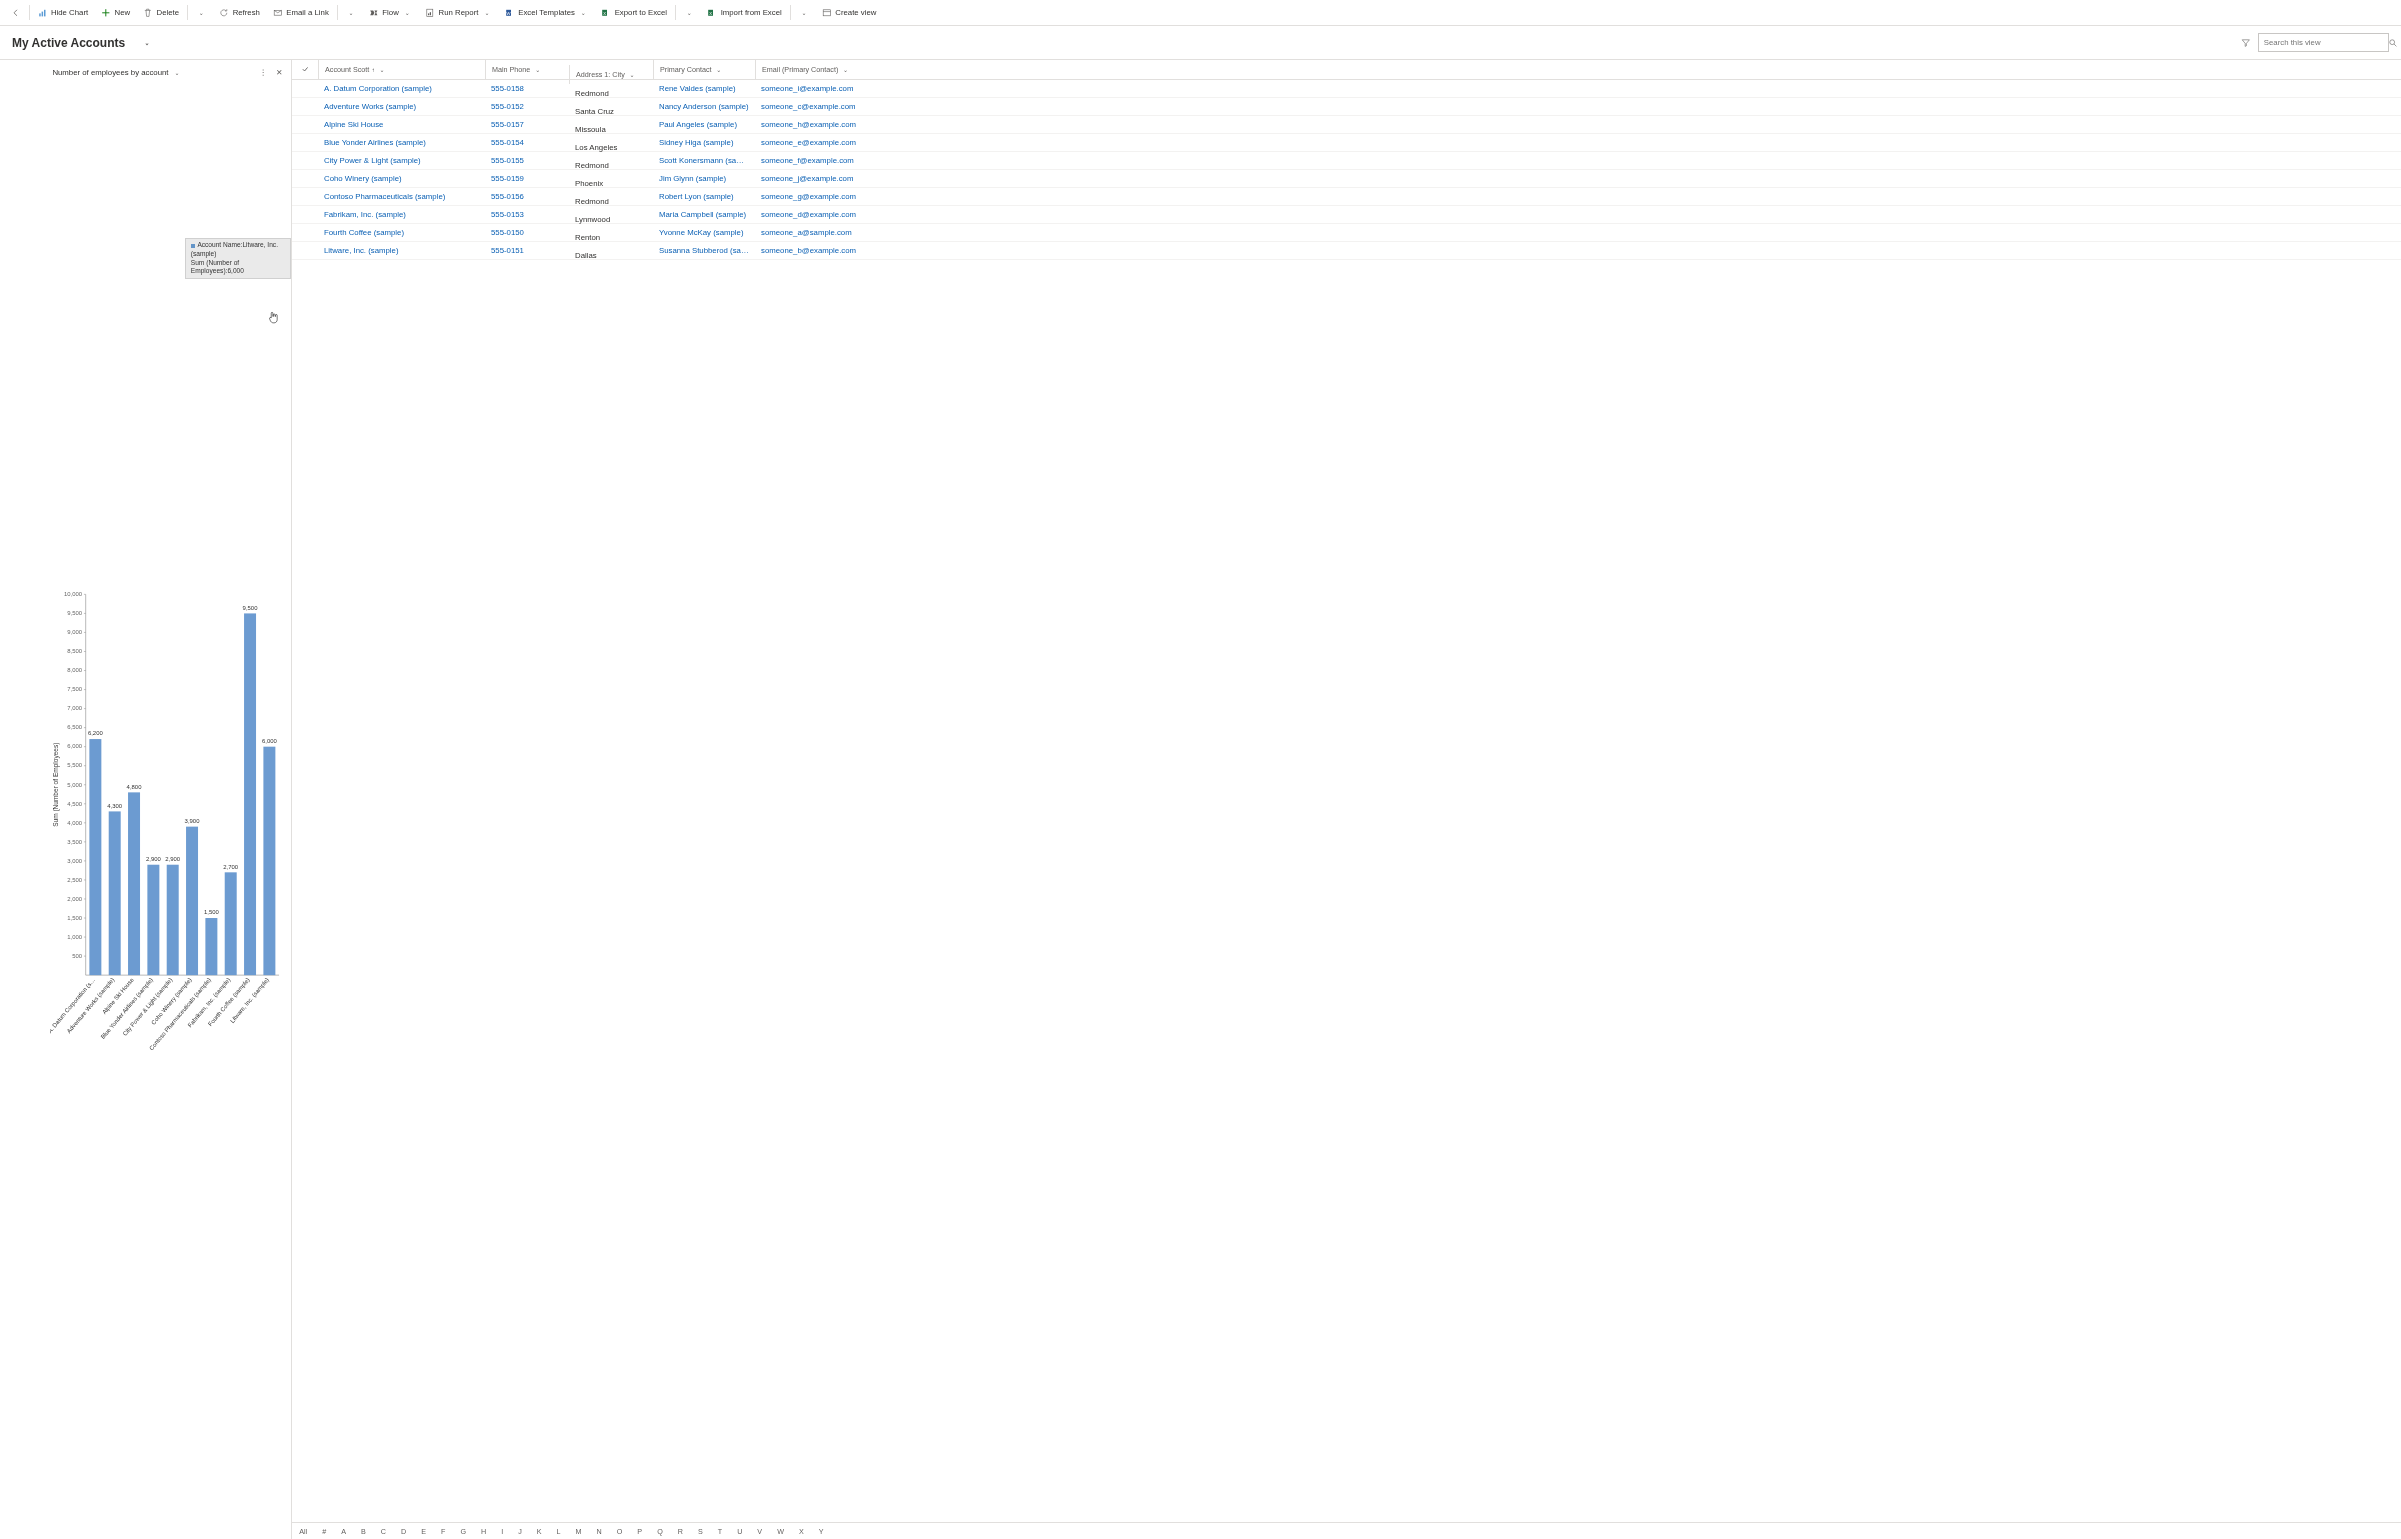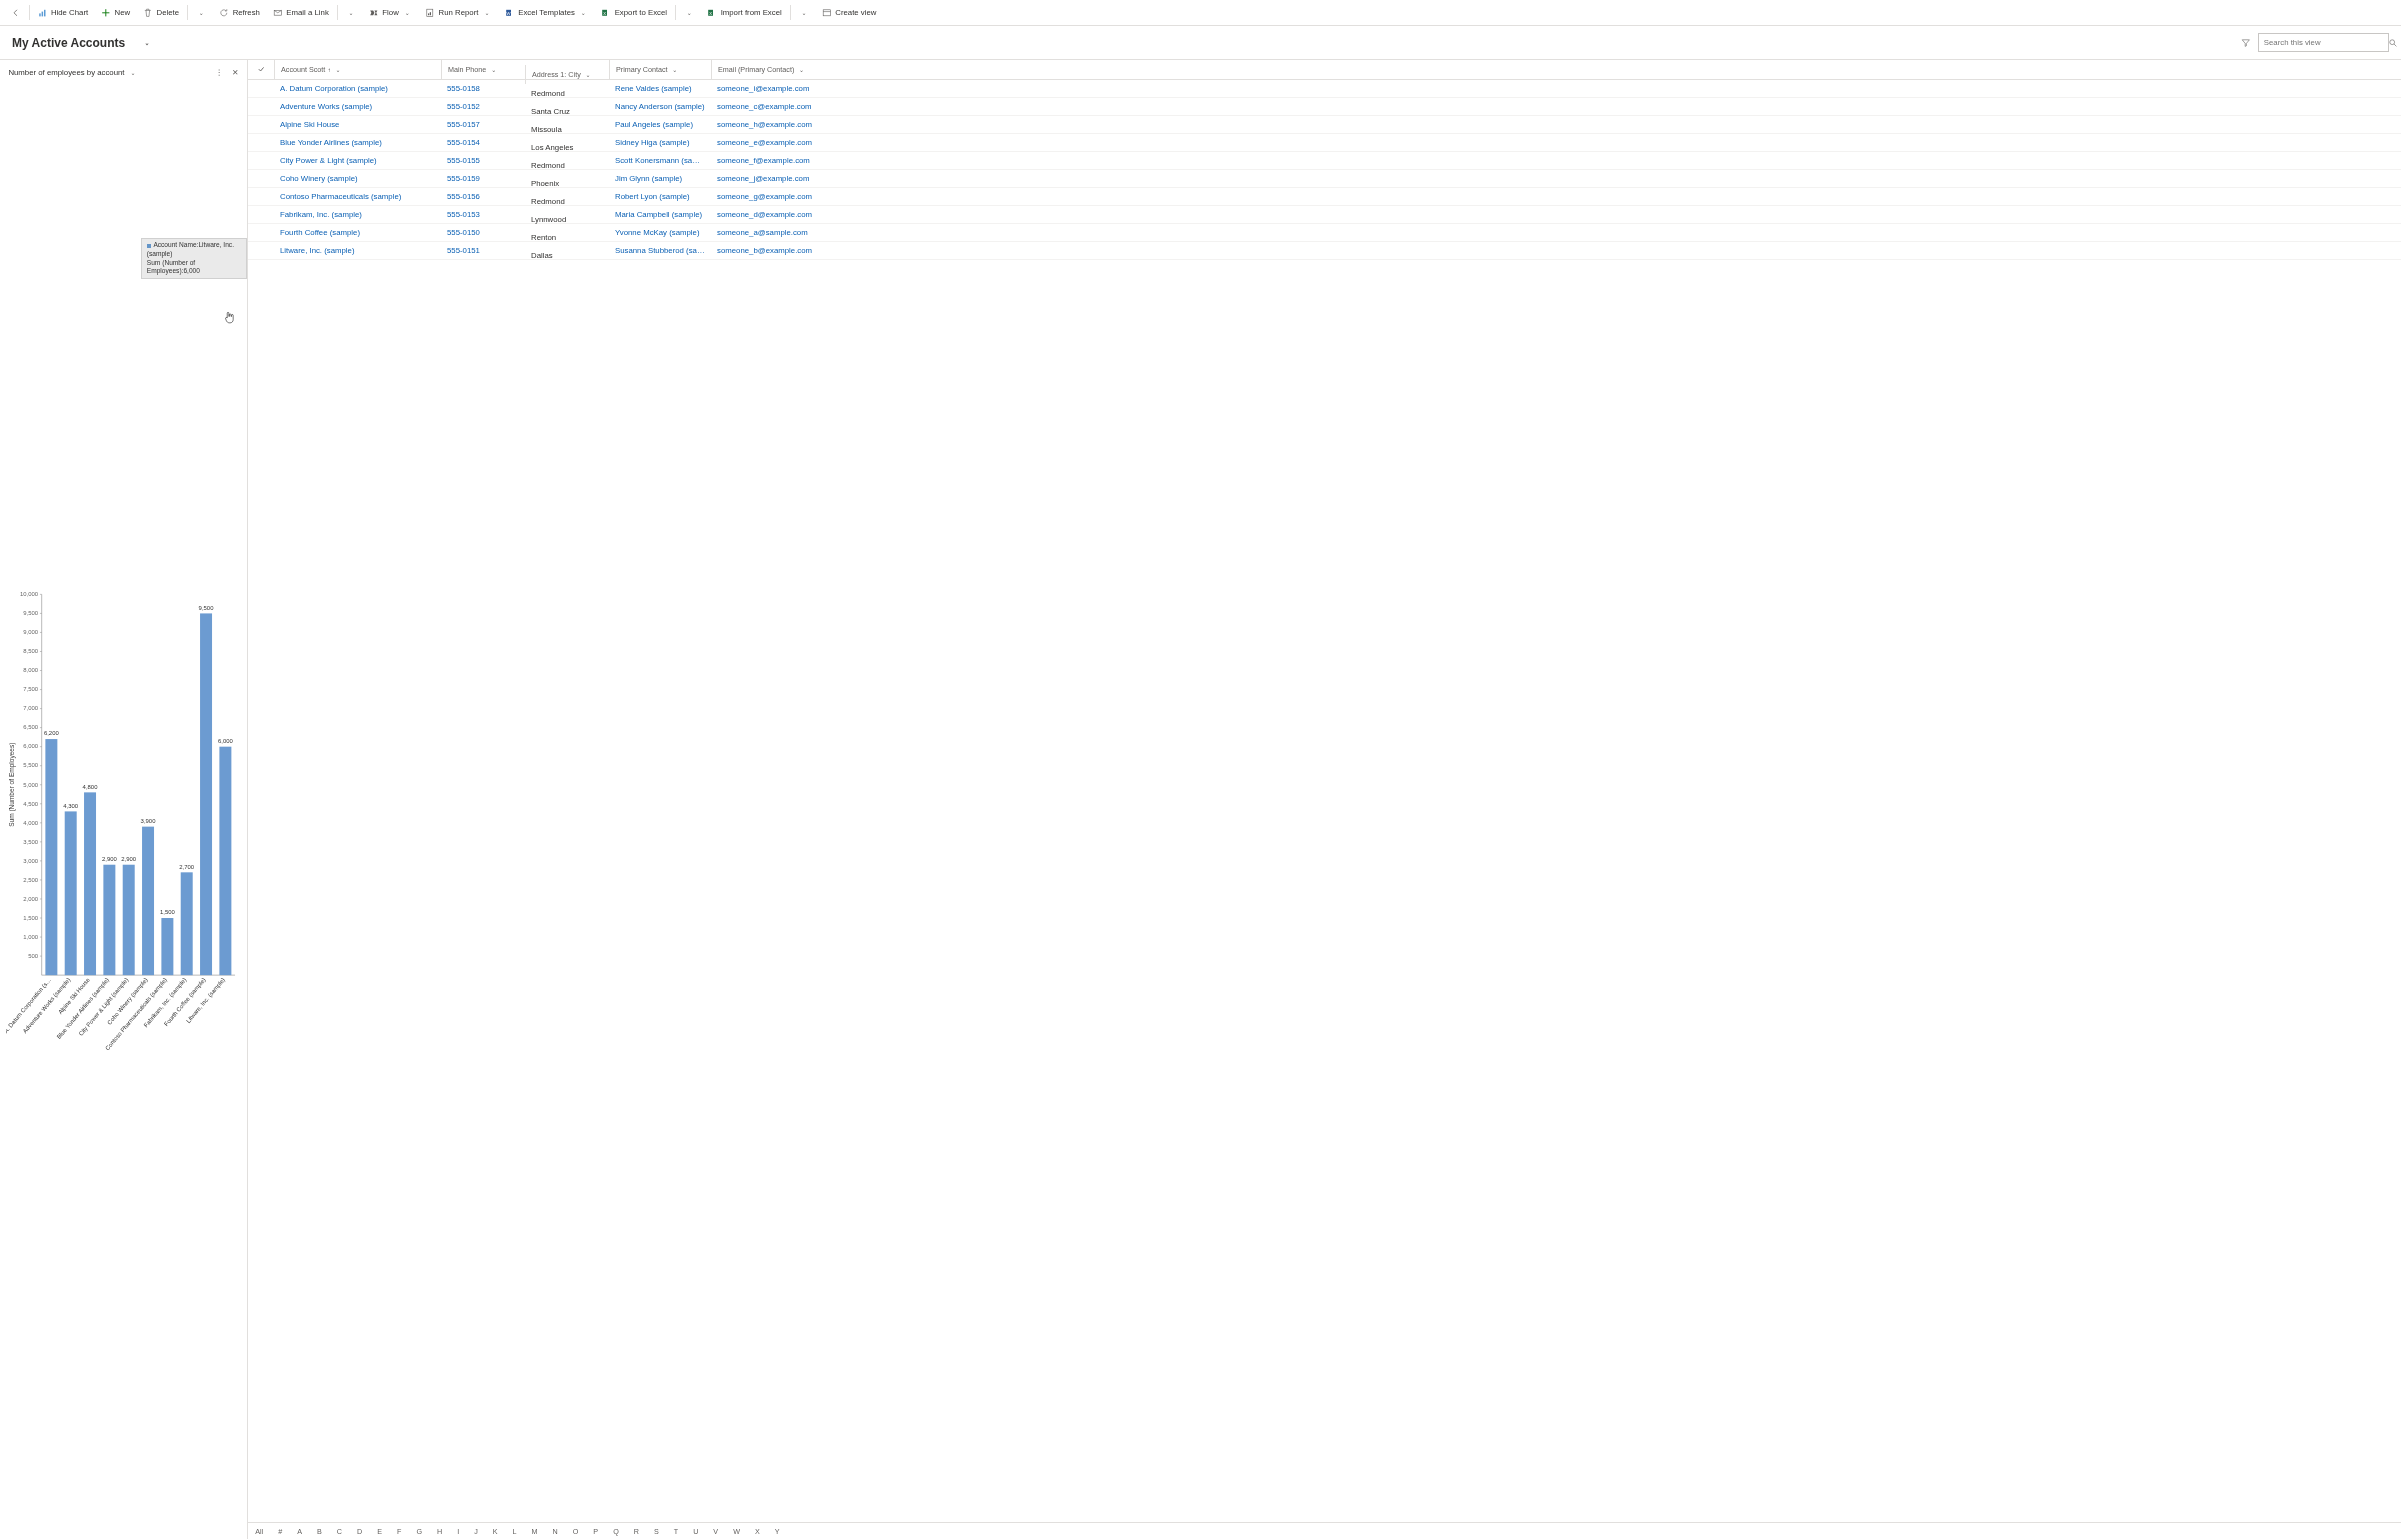--- a/index.html
+++ b/index.html
@@ -69,6 +69,7 @@
       display: flex;
       height: calc(100vh - 26px - 33px);
       border-top: 0.6px solid #e1dfdd;
+      padding-left: 44px;
     }
     .chart-pane {
       width: 248px;

